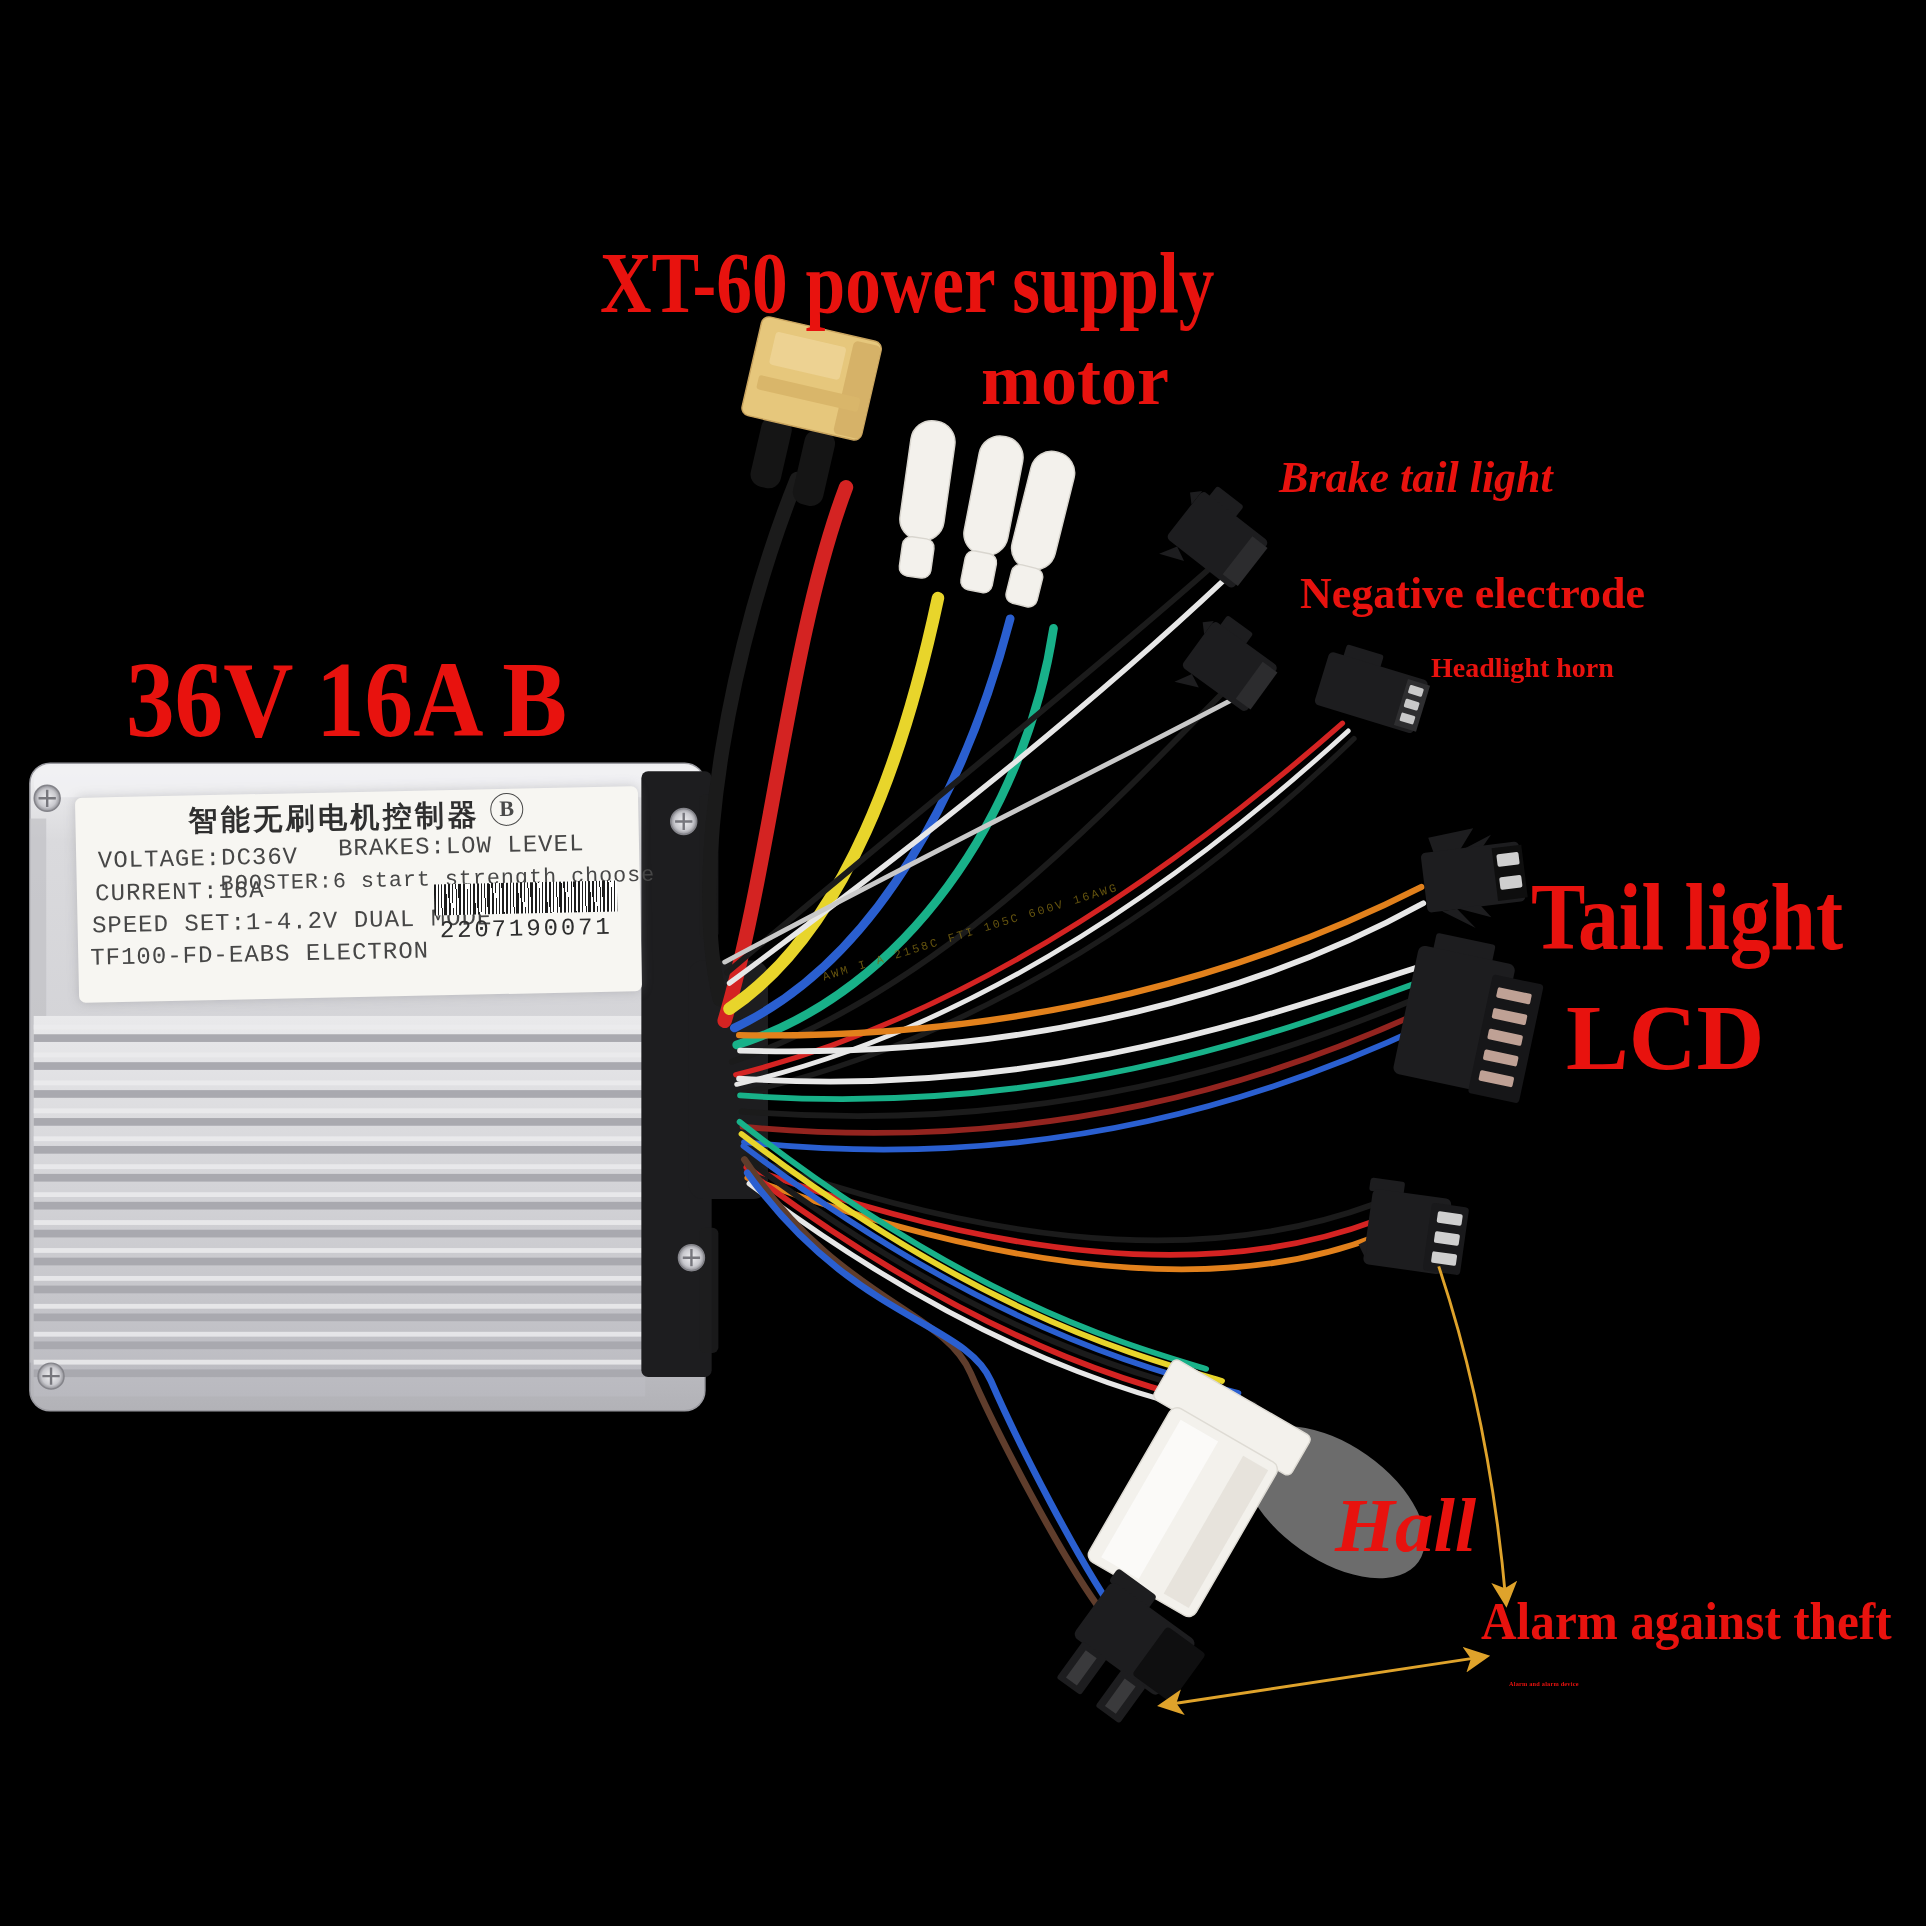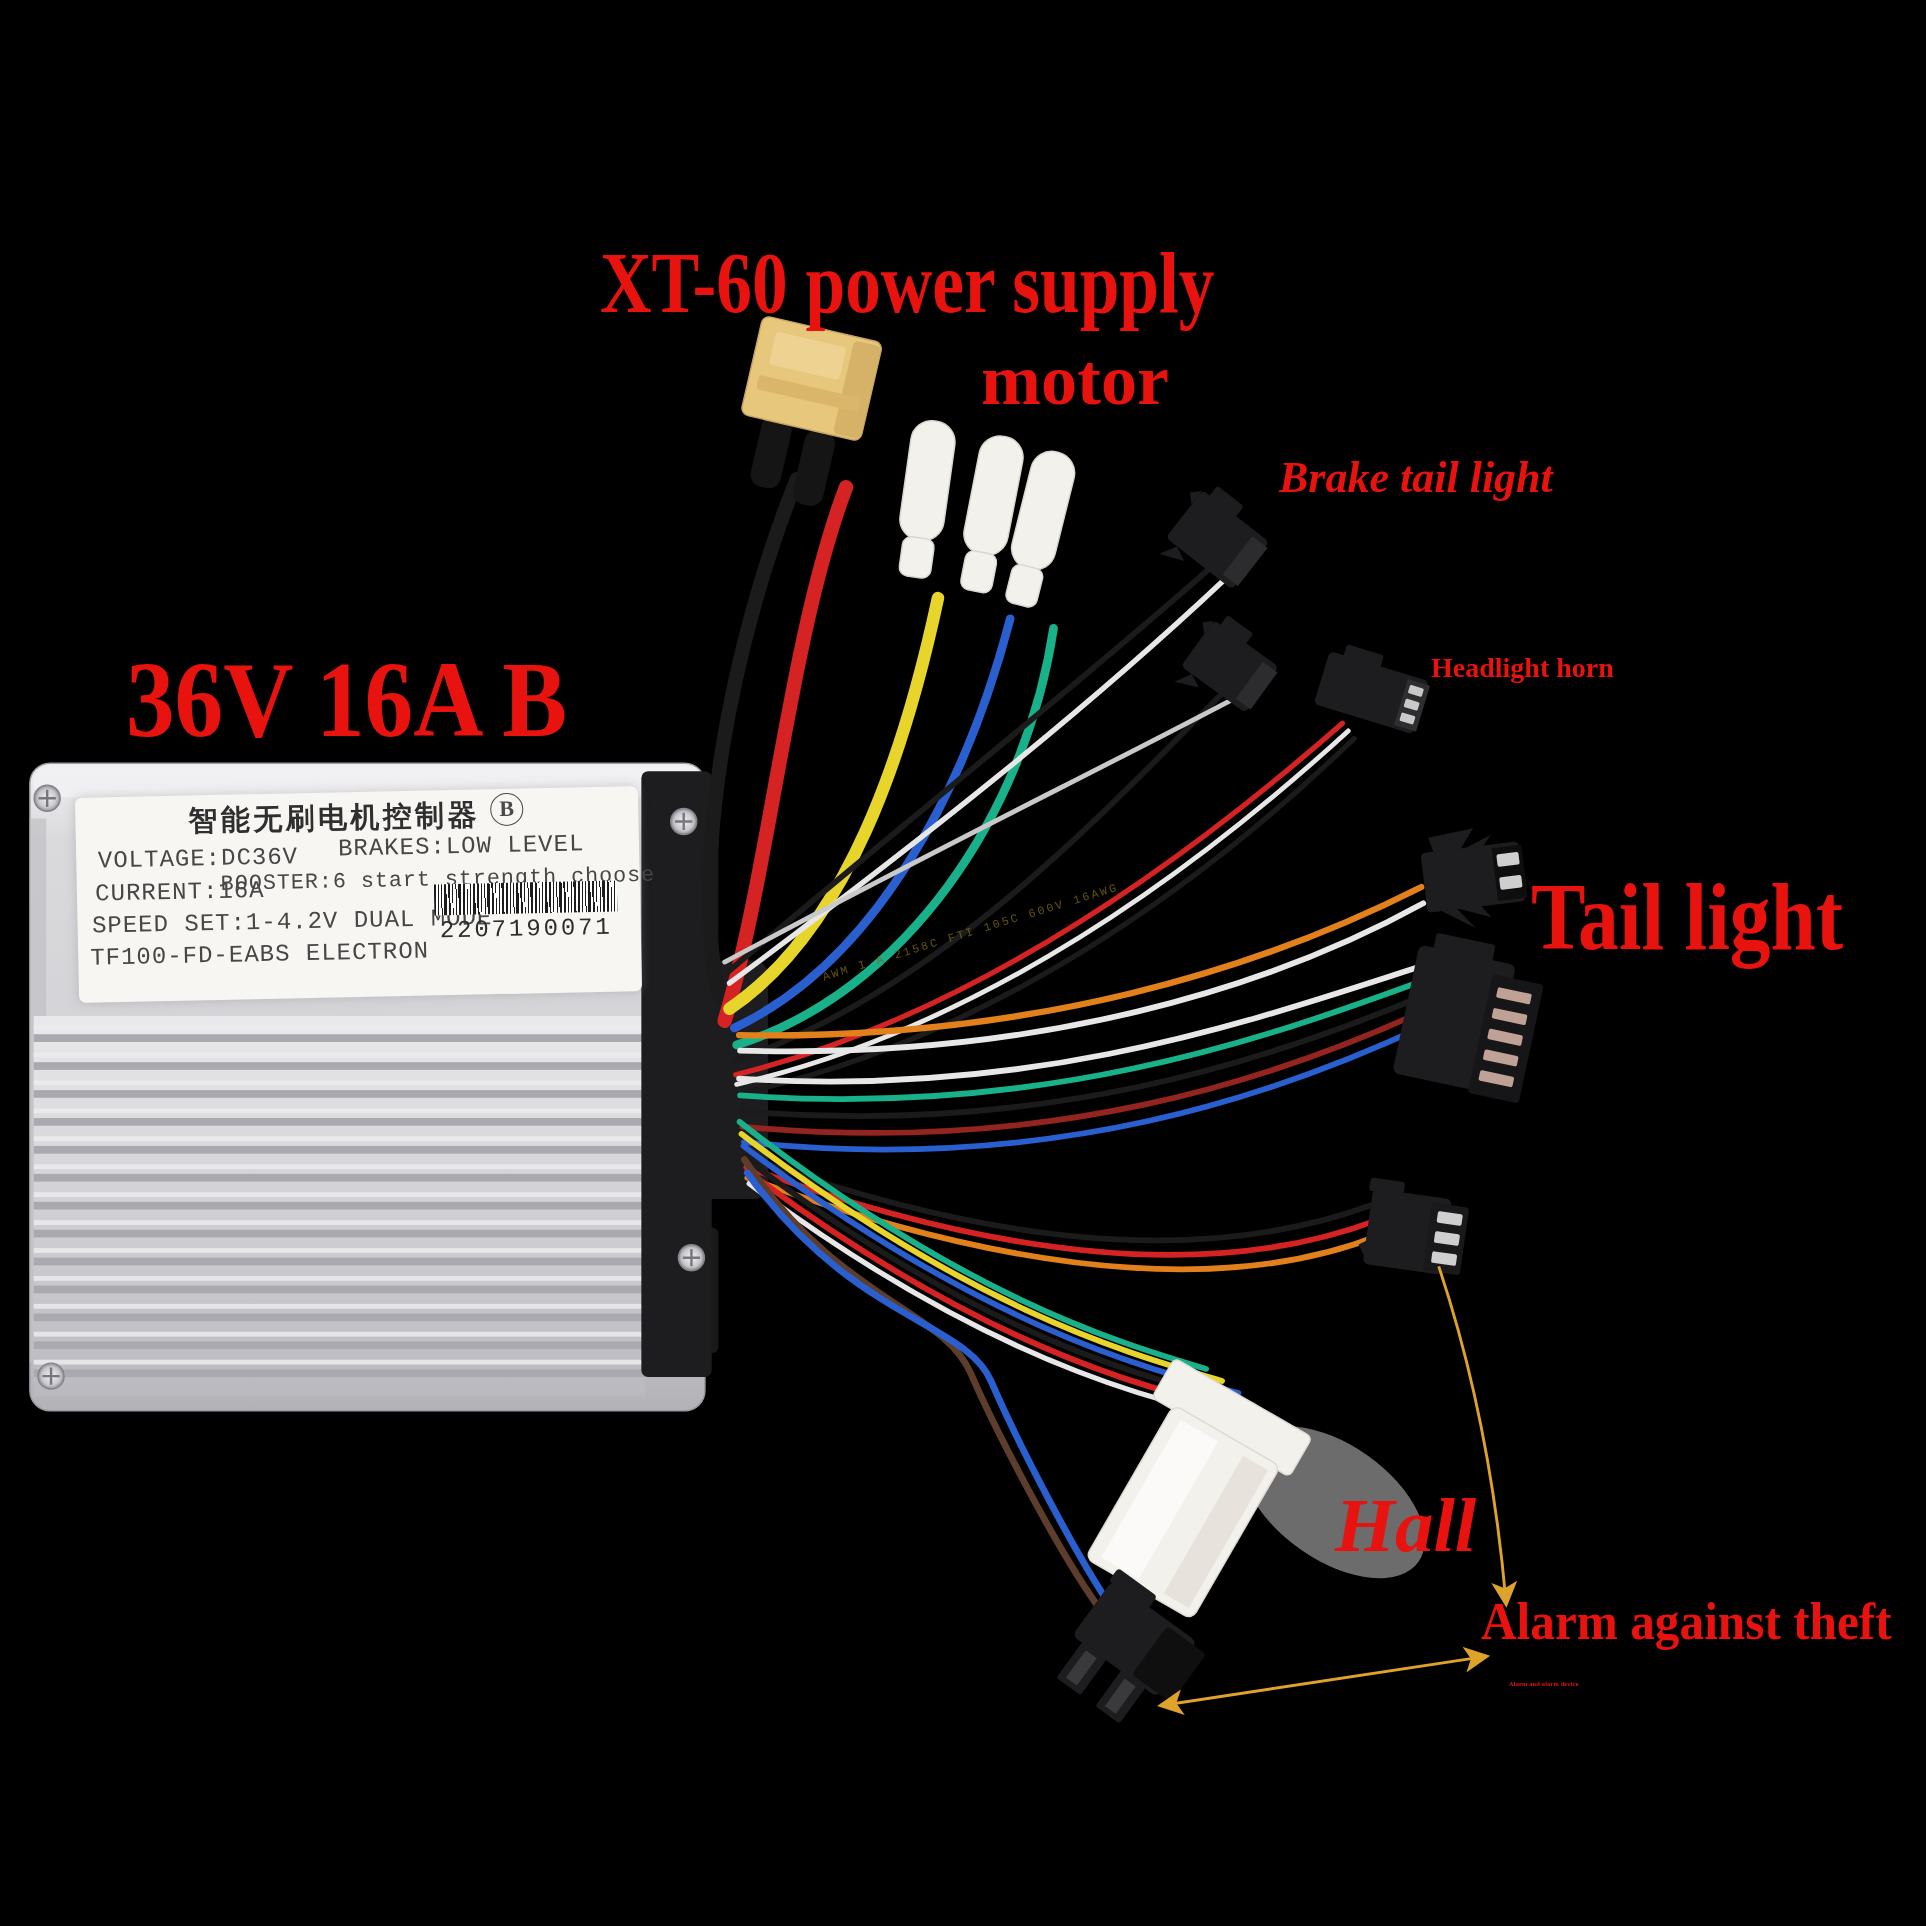--- a/index.html
+++ b/index.html
@@ -272,6 +272,7 @@
 <div class="lbl" style="left:600px;top:239px;font-size:87px;transform:scaleX(0.82);">XT-60 power supply</div>
 <div class="lbl" style="left:969px;top:344px;font-size:72px;margin-left:12px;">motor</div>
 <div class="lbl" style="left:1279px;top:456px;font-size:44px;font-style:italic;">Brake tail light</div>
+<div class="lbl" style="left:1300px;top:572px;font-size:44px;">Negative electrode</div>
 <div class="lbl" style="left:1431px;top:654px;font-size:28px;text-align:right;">Headlight horn</div>
 <div class="lbl" style="left:1531px;top:869px;font-size:96px;transform:scaleX(0.85);">Tail light</div>
 <div class="lbl" style="left:126px;top:646px;font-size:108px;transform:scaleX(0.9);">36V 16A B</div>

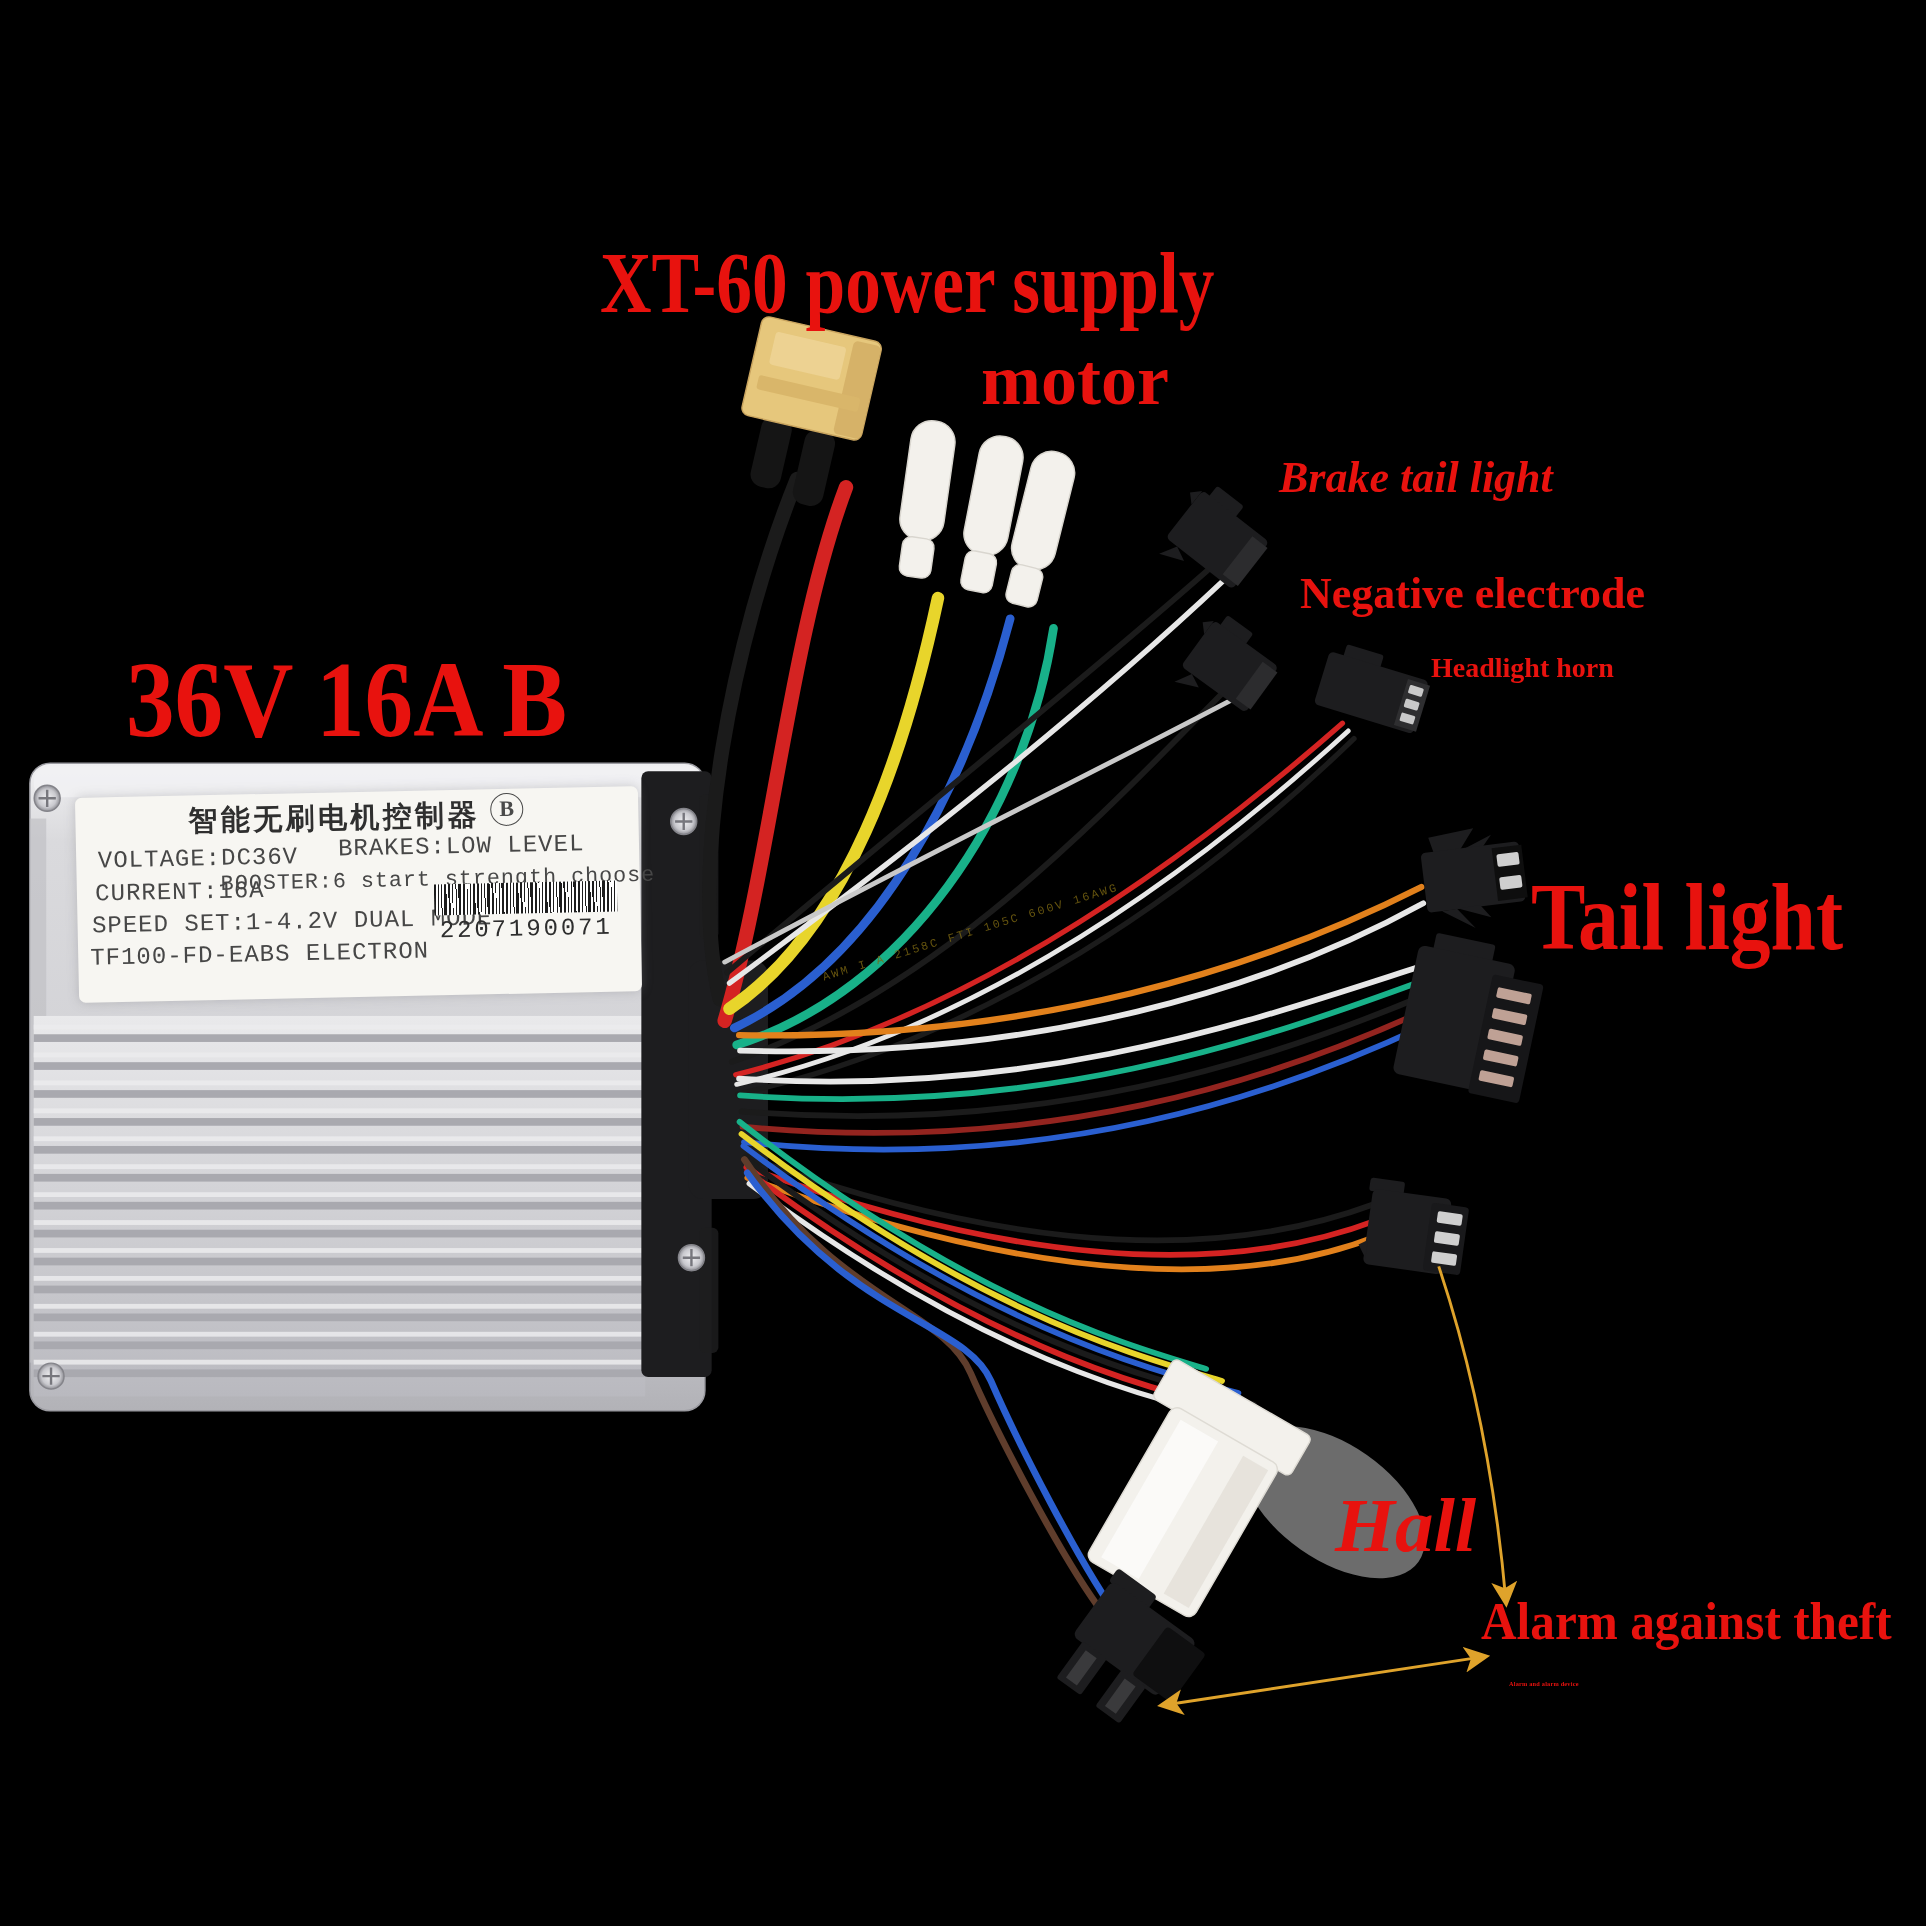--- a/index.html
+++ b/index.html
@@ -275,6 +275,7 @@
 <div class="lbl" style="left:1300px;top:572px;font-size:44px;">Negative electrode</div>
 <div class="lbl" style="left:1431px;top:654px;font-size:28px;text-align:right;">Headlight horn</div>
 <div class="lbl" style="left:1531px;top:869px;font-size:96px;transform:scaleX(0.85);">Tail light</div>
+<div class="lbl" style="left:1566px;top:990px;font-size:94px;">LCD</div>
 <div class="lbl" style="left:126px;top:646px;font-size:108px;transform:scaleX(0.9);">36V 16A B</div>
 <div class="lbl" style="left:1335px;top:1487px;font-size:77px;font-style:italic;">Hall</div>
 <div class="lbl" style="left:1481px;top:1595px;font-size:53px;transform:scaleX(0.93);">Alarm against theft</div>

